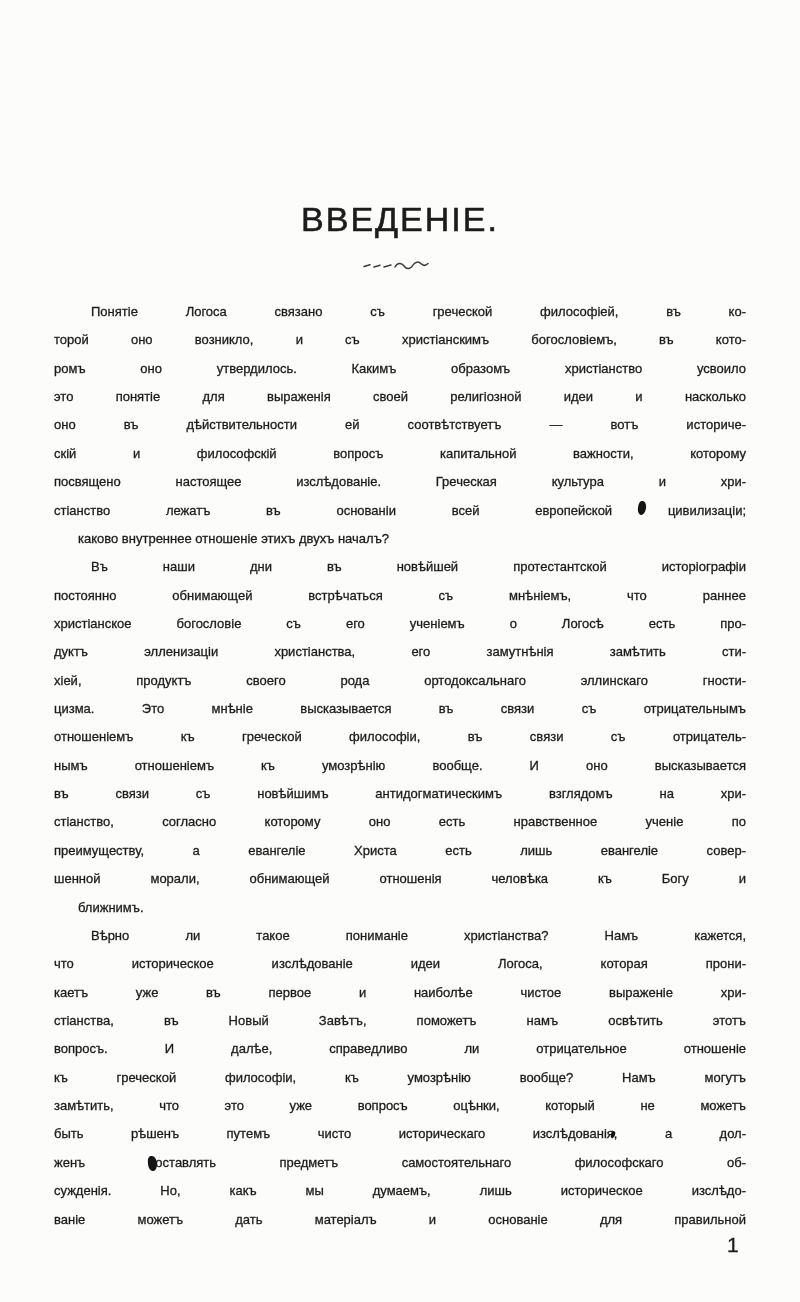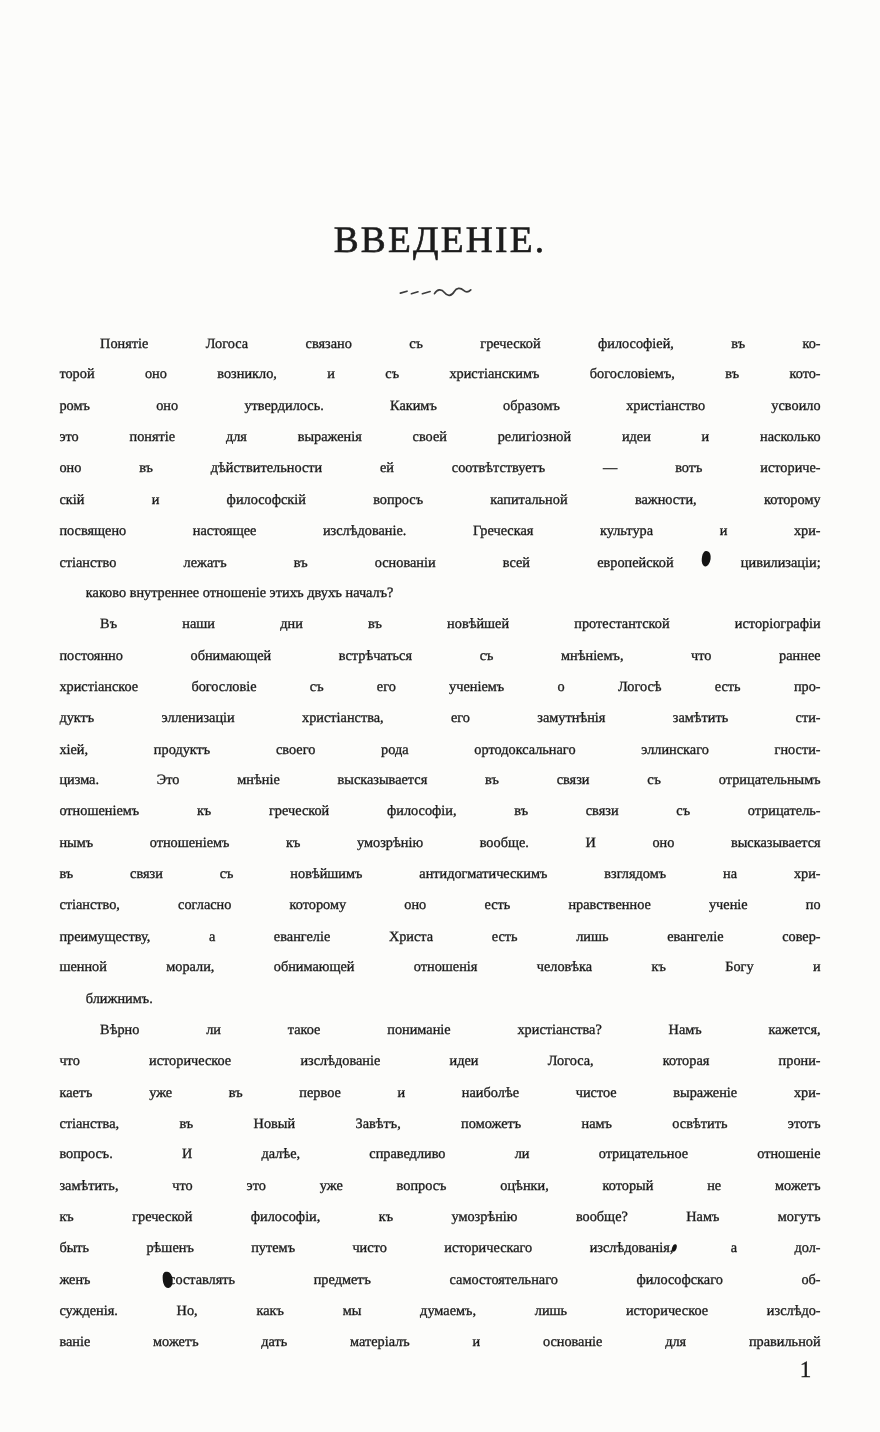--- a/index.html
+++ b/index.html
@@ -8,7 +8,7 @@
     width: 800px;
     height: 1302px;
     background: #fcfcfa;
-    font-family: Liberation Serif, serif;
+    font-family: Liberation Sans, sans-serif;
     color: #1c1c1c;
     overflow: hidden;
     -webkit-text-stroke: 0.3px #1c1c1c;

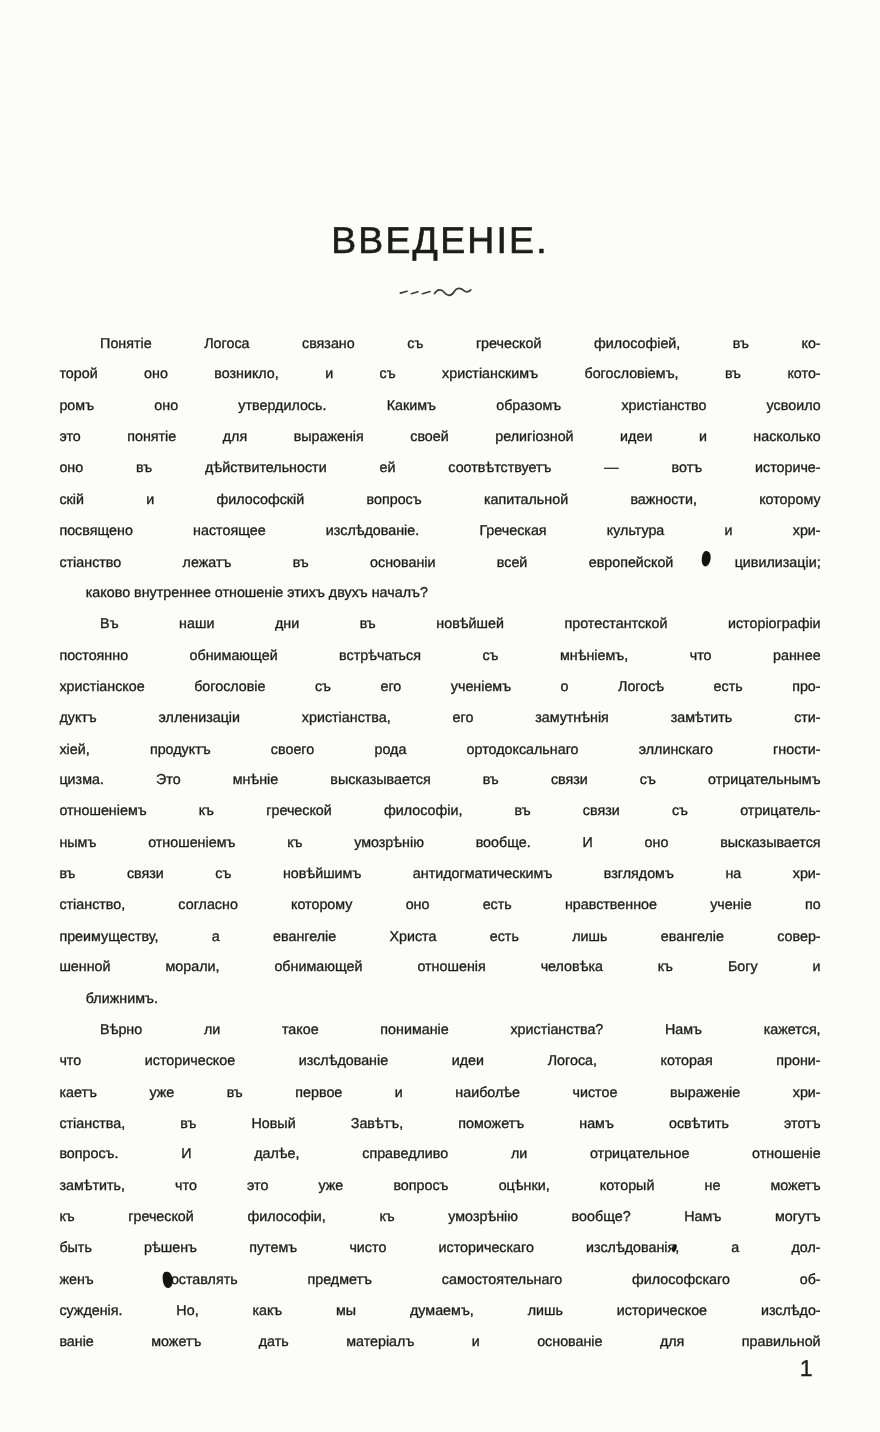--- a/index.html
+++ b/index.html
@@ -116,8 +116,8 @@
     <div class="line">каетъ уже въ первое и наиболѣе чистое выраженіе хри-</div>
     <div class="line">стіанства, въ Новый Завѣтъ, поможетъ намъ освѣтить этотъ</div>
     <div class="line">вопросъ. И далѣе, справедливо ли отрицательное отношеніе</div>
+    <div class="line">къ греческой философіи, къ умозрѣнію вообще? Намъ могутъ</div>
     <div class="line">замѣтить, что это уже вопросъ оцѣнки, который не можетъ</div>
-    <div class="line">къ греческой философіи, къ умозрѣнію вообще? Намъ могутъ</div>
     <div class="line">быть рѣшенъ путемъ чисто историческаго изслѣдованія, а дол-</div>
     <div class="line">женъ составлять предметъ самостоятельнаго философскаго об-</div>
     <div class="line">сужденія. Но, какъ мы думаемъ, лишь историческое изслѣдо-</div>

